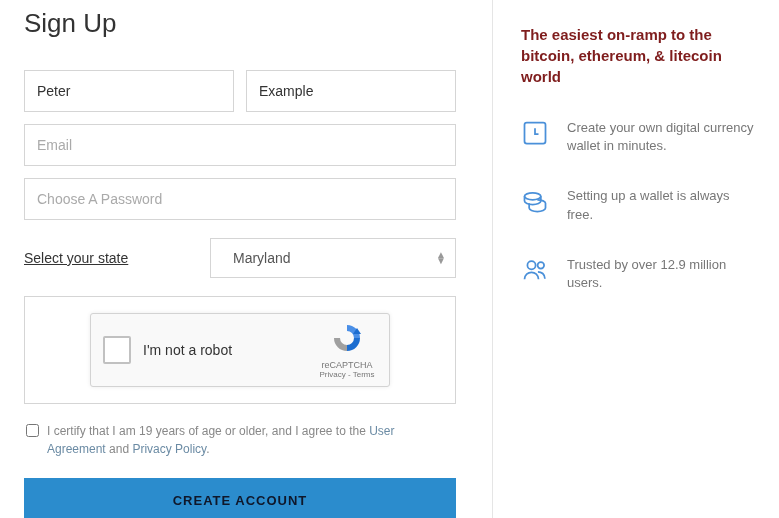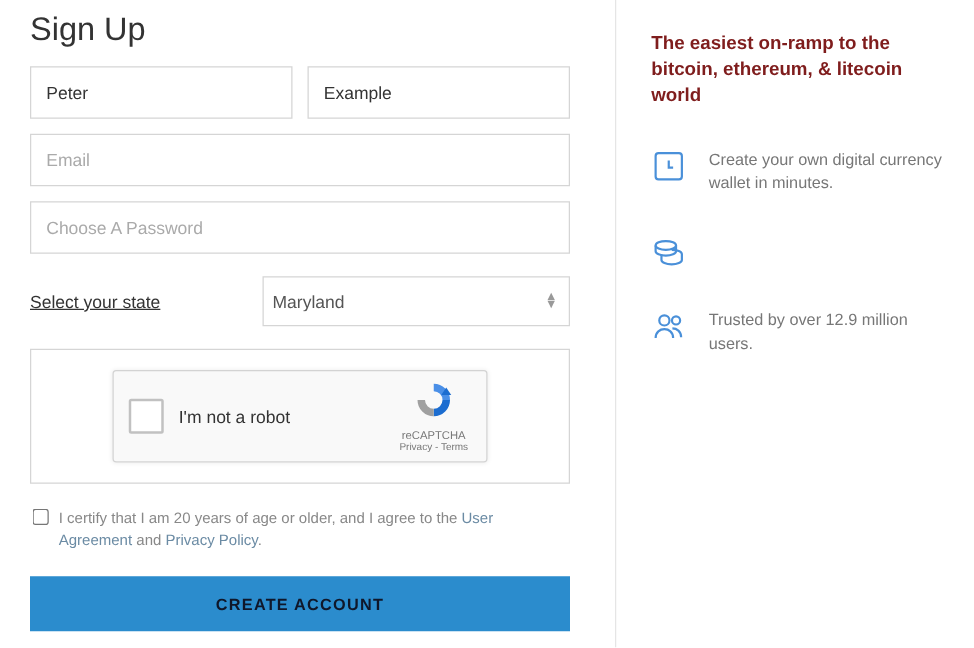--- a/index.html
+++ b/index.html
@@ -8,7 +8,7 @@
 .left { flex: 0 0 480px; padding: 8px 24px 24px 24px; }
 .divider { width: 1px; background: #e5e5e5; margin: 0 12px; }
 .right { flex: 1; padding: 24px 24px 24px 16px; }
-h1 { font-size: 26px; font-weight: 400; color: #333; margin-bottom: 14px; }
+h1 { font-size: 26px; font-weight: 400; color: #333; margin-bottom: 31px; }
 .row { display: flex; gap: 12px; margin-bottom: 12px; }
 .input { flex: 1; height: 42px; border: 1px solid #d5d5d5; padding: 16px 12px; font-size: 14px; color: #333; background: #fff; }
 .input::placeholder { color: #aaa; }

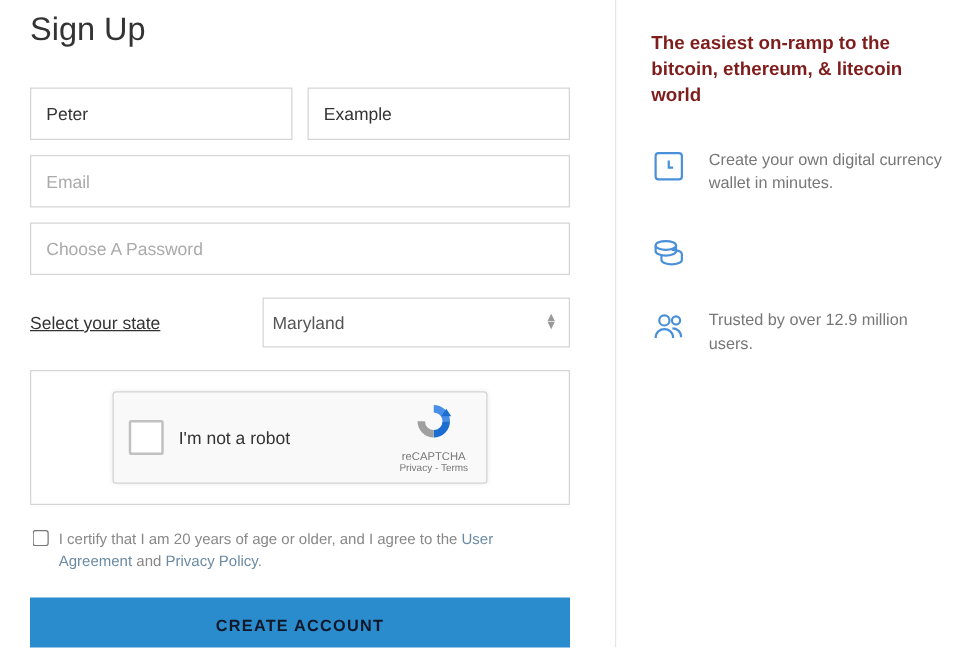--- a/index.html
+++ b/index.html
@@ -110,6 +110,7 @@
         <path d="M3 8 v4 a7 3 0 0 0 14 0 v-4"></path>
         <path d="M7 14 v4 a7 3 0 0 0 14 0 v-4 a7 3 0 0 0 -7 -3"></path>
       </svg>
+      <div class="benefit-text">Setting up a wallet is always free.</div>
     </div>
 
     <div class="benefit">

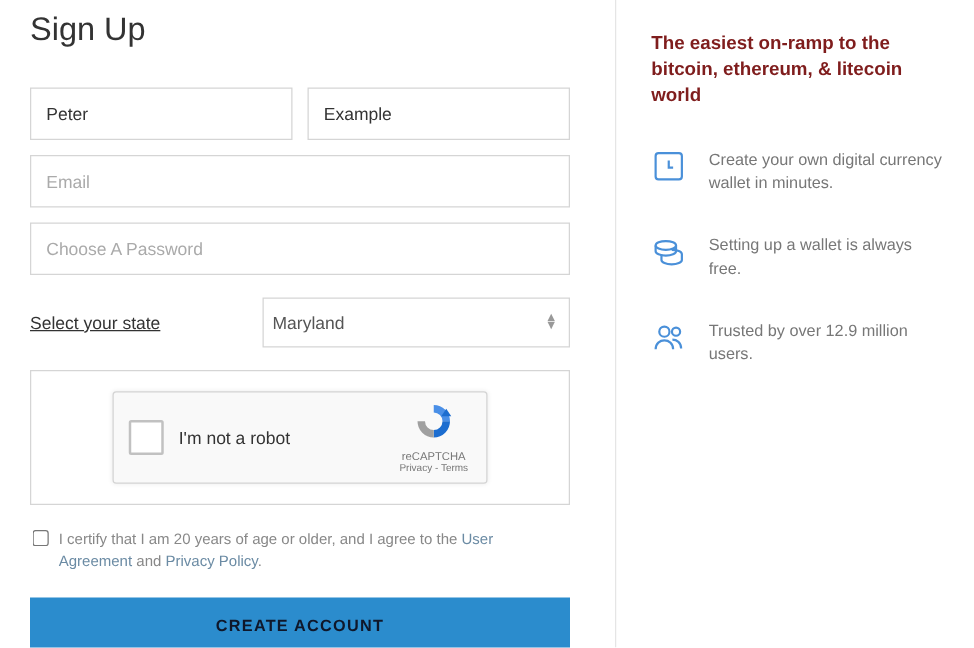--- a/index.html
+++ b/index.html
@@ -15,7 +15,7 @@
 .select-row { display: flex; align-items: center; margin: 18px 0 18px 0; }
 .select-label { width: 186px; font-size: 14px; color: #333; text-decoration: underline; }
 .select-wrap { flex: 1; position: relative; }
-.select { width: 100%; height: 40px; border: 1px solid #d5d5d5; padding: 0 30px 0 7px; font-size: 14px; color: #555; background: #fff; appearance: none; }
+.select { width: 100%; height: 40px; border: 1px solid #d5d5d5; padding: 0 30px 0 22px; font-size: 14px; color: #555; background: #fff; appearance: none; }
 .select-caret { position: absolute; right: 10px; top: 50%; transform: translateY(-50%); pointer-events: none; font-size: 10px; color: #999; line-height: 6px; }
 .captcha-box { border: 1px solid #d5d5d5; padding: 16px; margin-bottom: 18px; display: flex; justify-content: center; }
 .recaptcha { width: 300px; height: 74px; border: 1px solid #d3d3d3; border-radius: 3px; background: #f9f9f9; display: flex; align-items: center; padding: 0 12px; box-shadow: 0 0 4px rgba(0,0,0,0.08); }

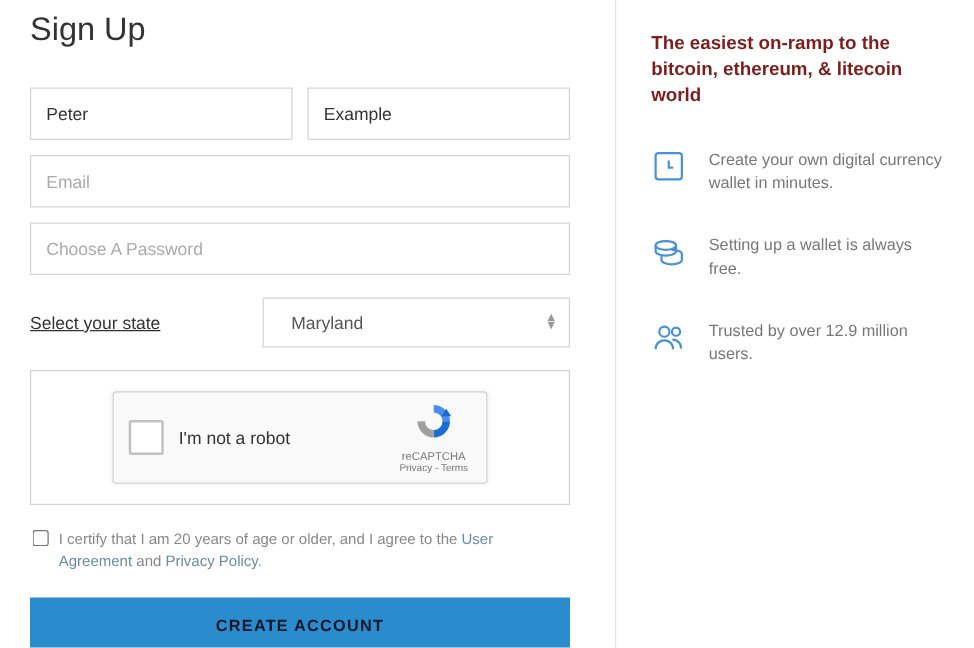--- a/index.html
+++ b/index.html
@@ -84,7 +84,7 @@
     <div class="cert-row">
       <input type="checkbox" class="cb" style="">
       <div>
-        <span>I certify that I am 20 years of age or older, and I agree to the </span><a href="#">User Agreement</a><span> and </span><a href="#">Privacy Policy</a><span>.</span>
+        <span>I certify that I am 19 years of age or older, and I agree to the </span><a href="#">User Agreement</a><span> and </span><a href="#">Privacy Policy</a><span>.</span>
       </div>
     </div>
 

